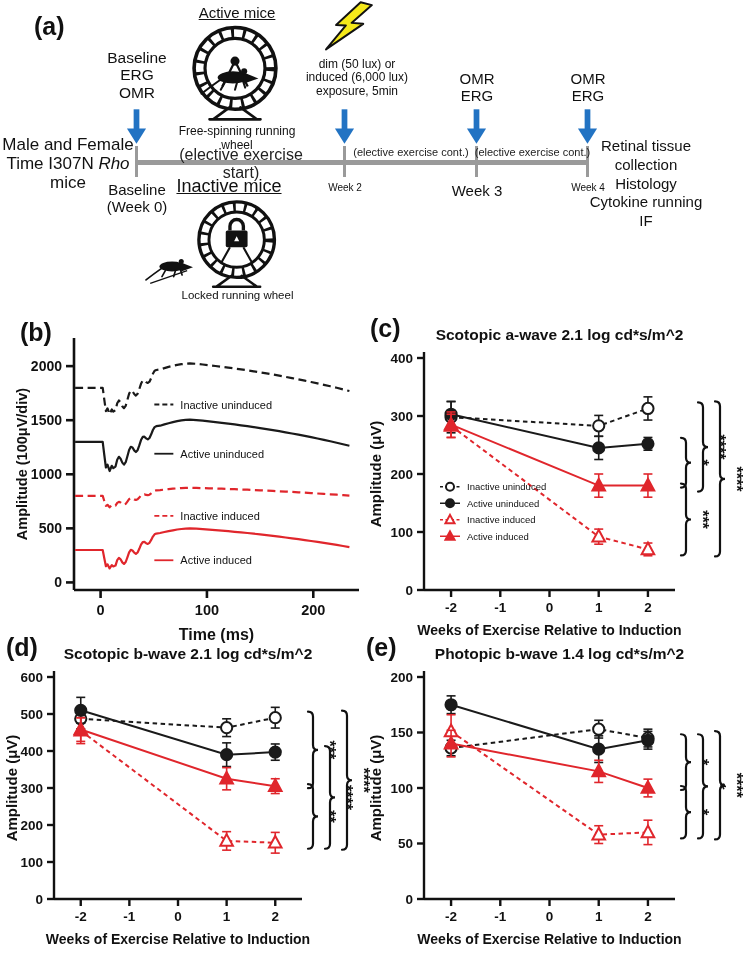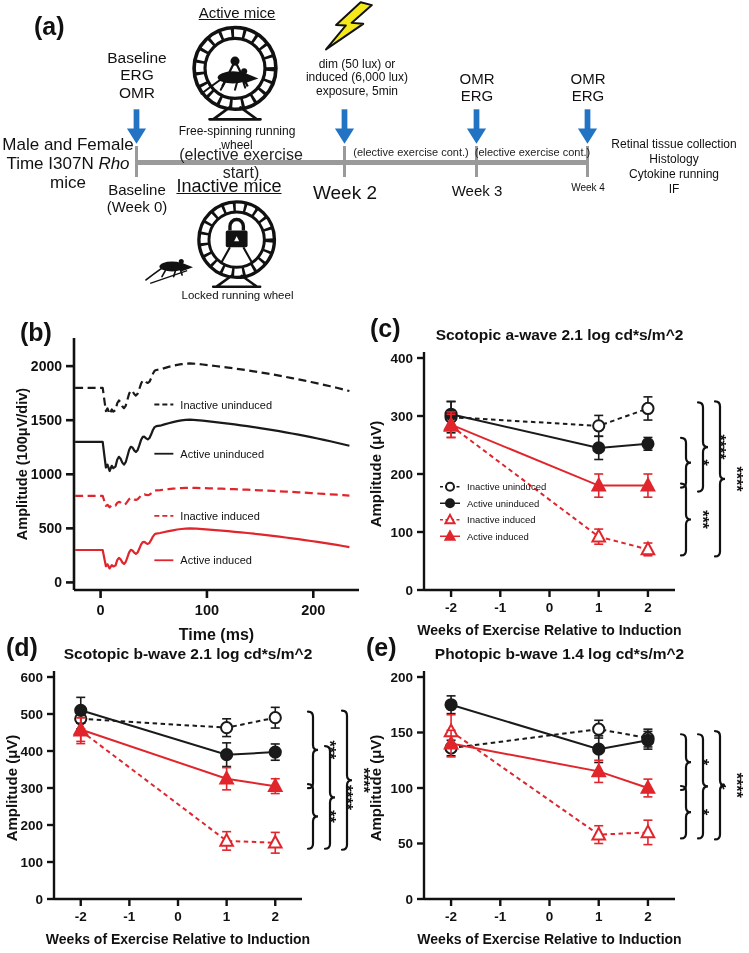--- a/index.html
+++ b/index.html
@@ -90,7 +90,7 @@
         <polygon points="1,20 21,20 11,36" fill="#2273c3"></polygon>
       </svg>
 
-    <div class="abs ctr" style="left:600px;top:137px;width:148px;font-size:12px;line-height:1.25">
+    <div class="abs ctr" style="left:572px;top:137px;width:148px;font-size:15px;line-height:1.25">
       <div>Retinal tissue collection</div>
       <div>Histology</div>
       <div>Cytokine running</div>

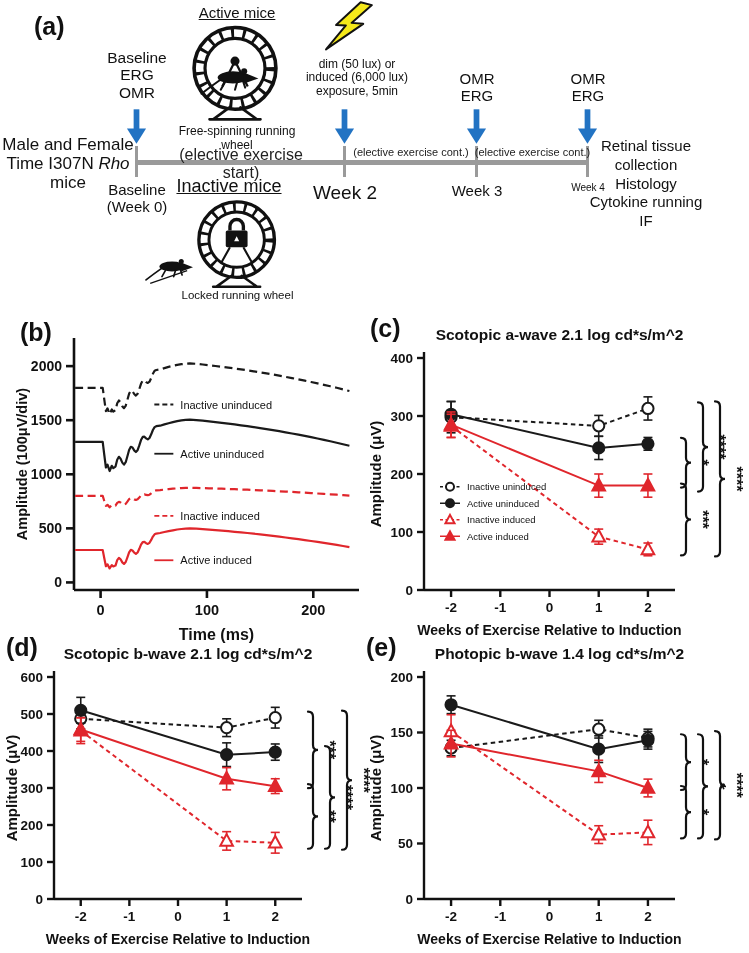--- a/index.html
+++ b/index.html
@@ -43,7 +43,7 @@
       <div>Baseline</div>
       <div>(Week 0)</div>
     </div>
-    <div class="abs ctr b" style="left:305px;top:182px;width:80px;font-size:19px">Week 2</div>
+    <div class="abs ctr b" style="left:305px;top:182px;width:80px;font-size:10px">Week 2</div>
     <div class="abs ctr b" style="left:437px;top:182px;width:80px;font-size:15px">Week 3</div>
     <div class="abs ctr b" style="left:548px;top:182px;width:80px;font-size:10px">Week 4</div>
 

